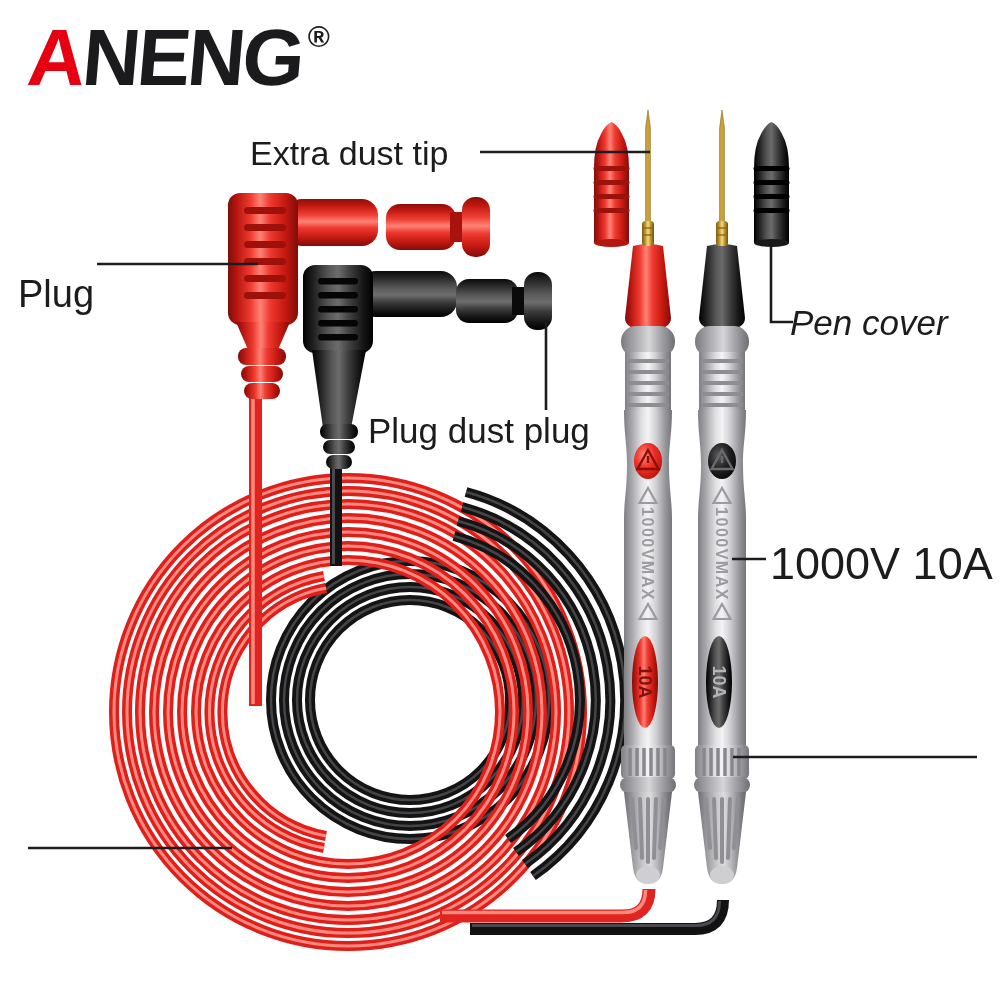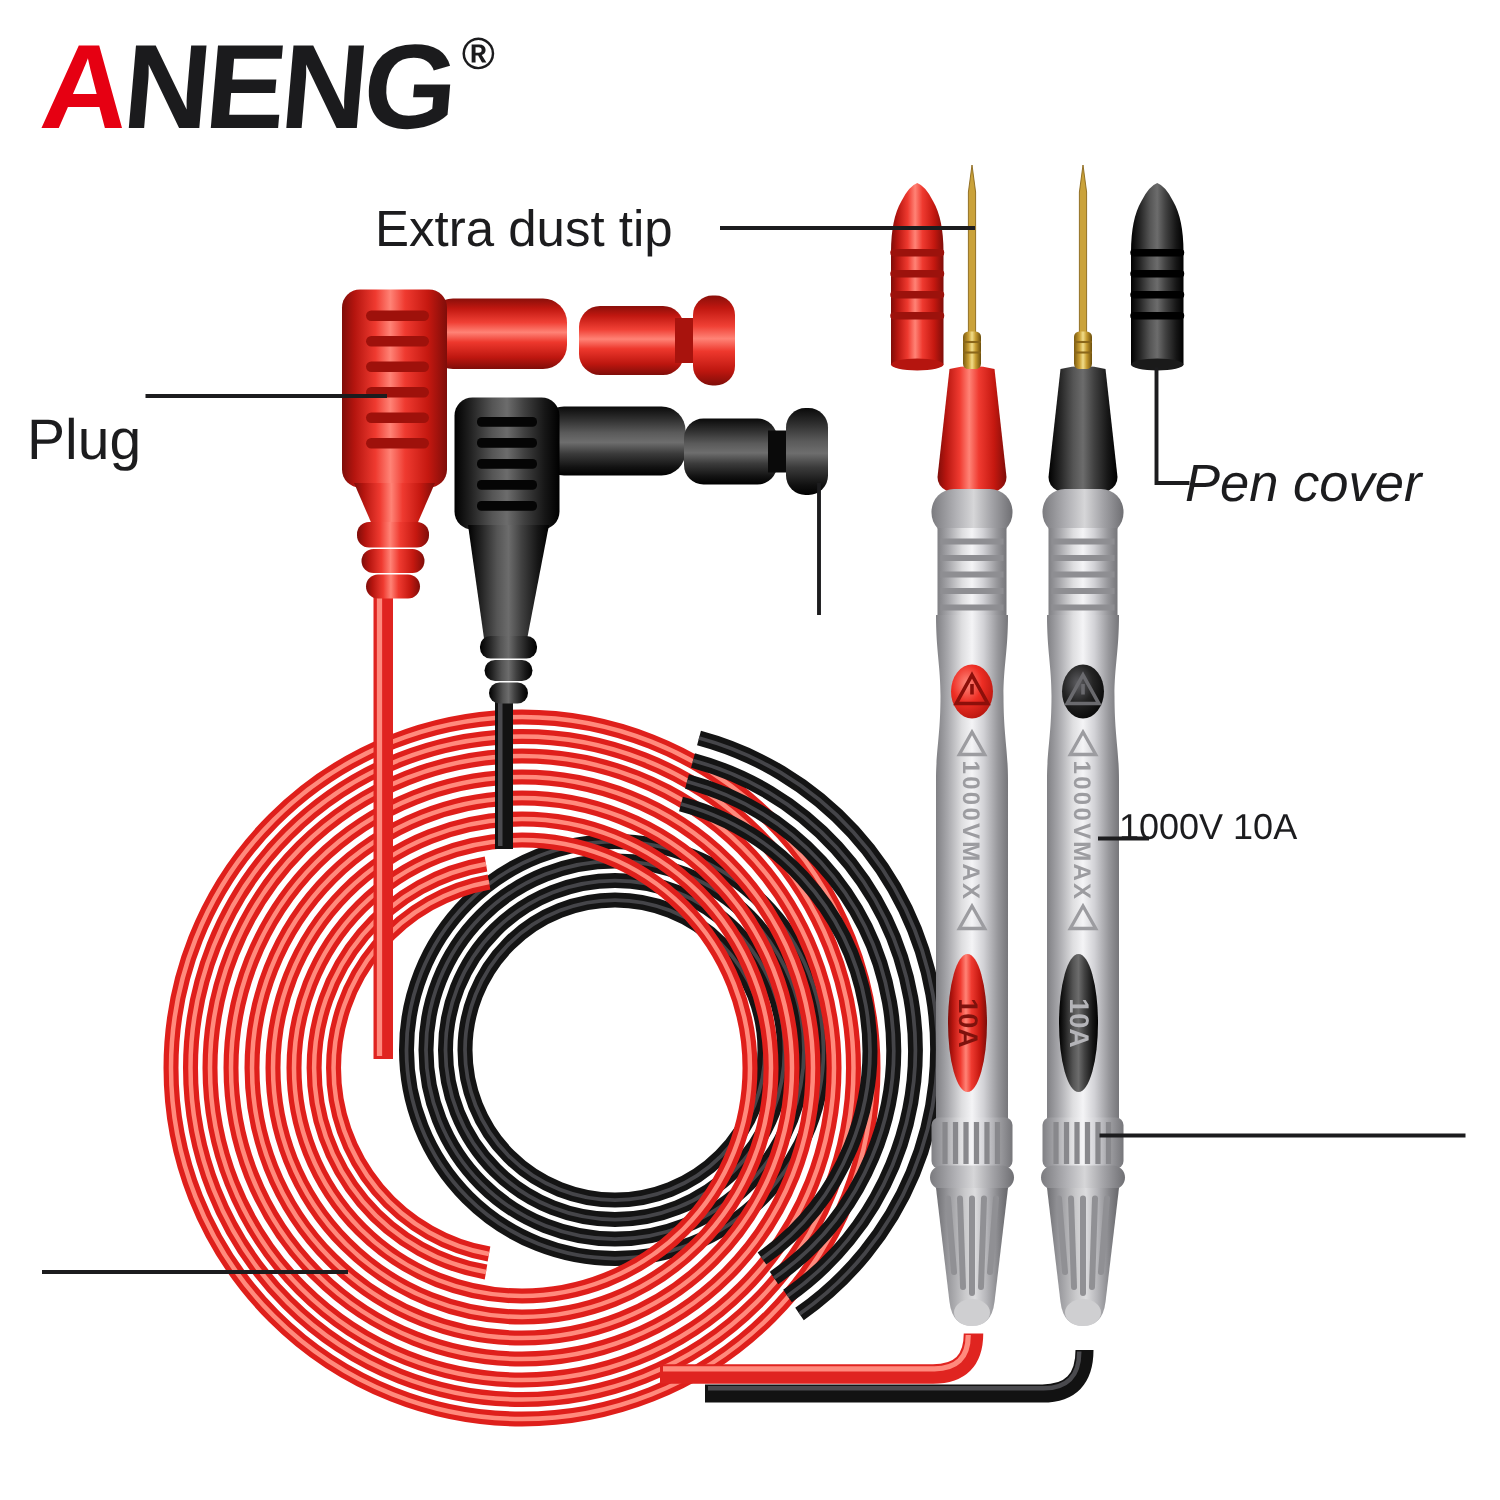--- a/index.html
+++ b/index.html
@@ -331,6 +331,7 @@
 
   <div class="callout lbl-pencover">Pen cover</div>
 
+  <div class="callout lbl-dustplug">Plug dust plug</div>
 
   <div class="callout lbl-rating">1000V 10A</div>
 

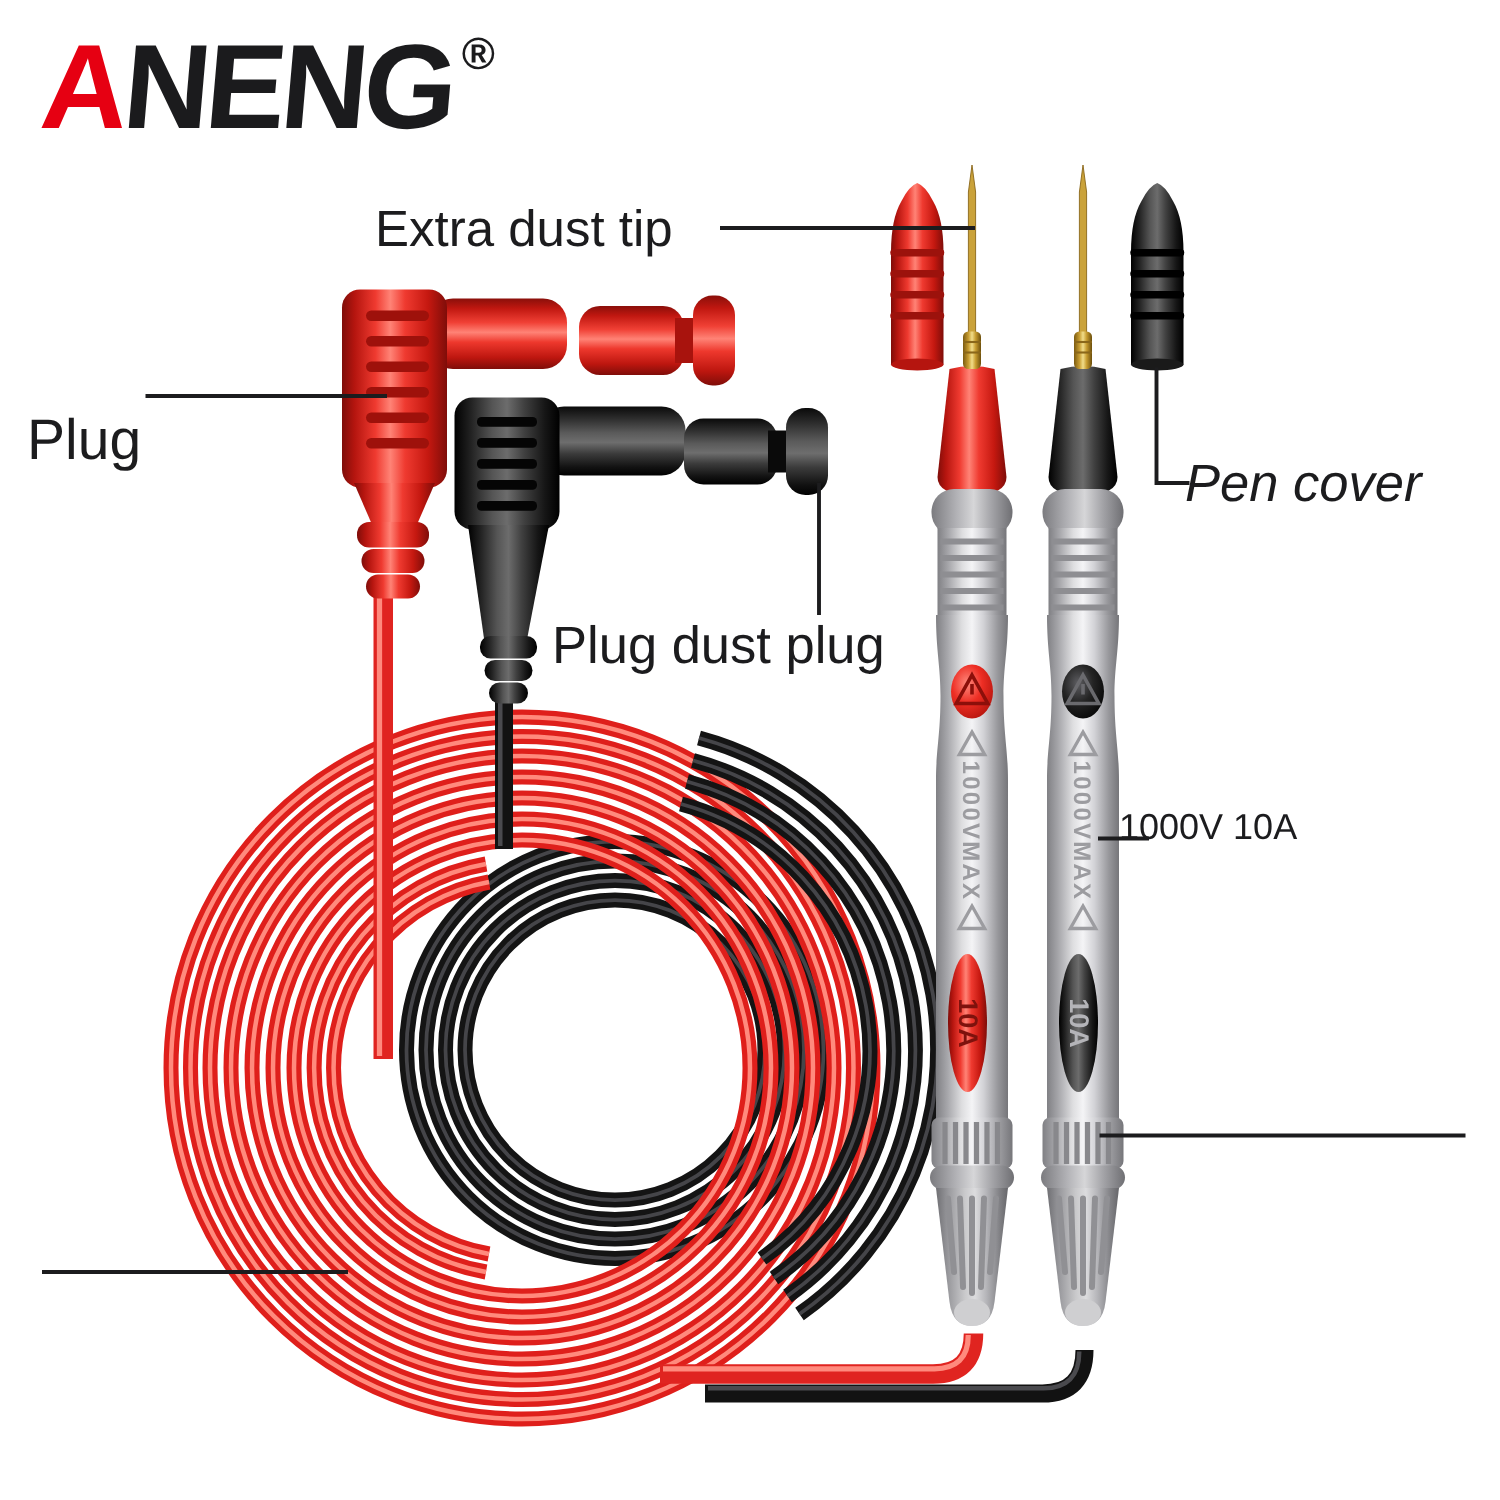--- a/index.html
+++ b/index.html
@@ -18,7 +18,7 @@
   .lbl-plug{left:18px;top:241px;font-size:38px;margin-top:32px;}
   .lbl-pencover{left:790px;top:303px;font-size:35px;font-style:italic;}
   .lbl-dustplug{left:368px;top:411px;font-size:35px;}
-  .lbl-rating{left:746px;top:538px;font-size:24px;}
+  .lbl-rating{left:770px;top:538px;font-size:45px;}
   .lbl-antislip{left:761px;top:762px;font-size:31px;line-height:1.18;white-space:normal;width:230px;}
   .lbl-pvc{left:25px;top:851px;font-size:37px;line-height:1.14;white-space:normal;width:230px;}
 </style>

